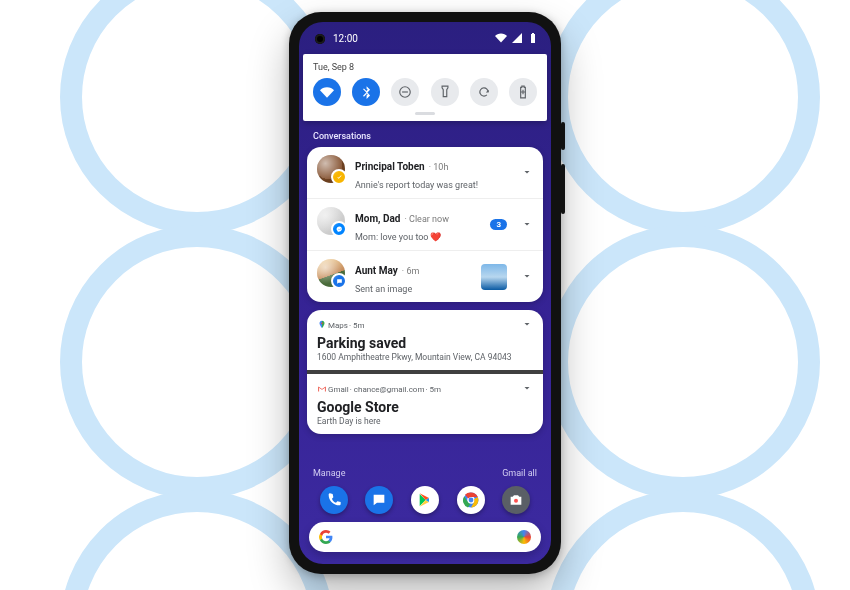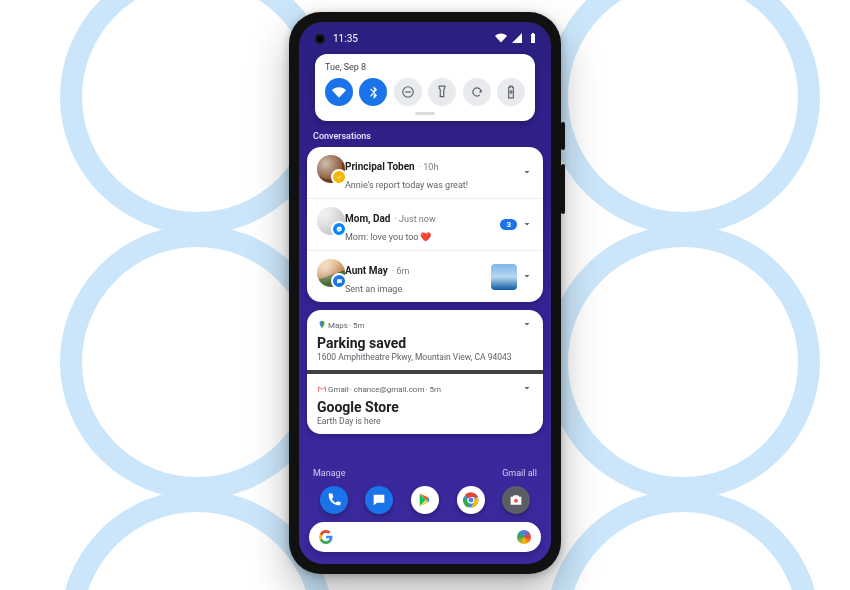--- a/index.html
+++ b/index.html
@@ -93,7 +93,7 @@
       <div class="cam"></div>
 
       <div class="statusbar">
-        <span>11:35</span>
+        <span>12:00</span>
         <span class="status-icons">
           <svg viewBox="0 0 24 24">
               <path d="M12 3C7 3 2.7 5 0 8l12 13L24 8c-2.7-3-7-5-12-5z"></path>

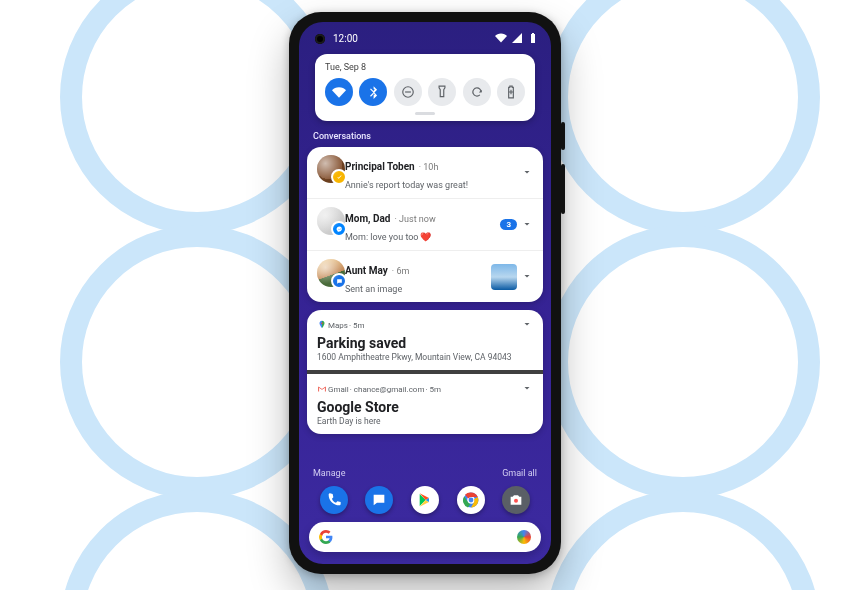--- a/index.html
+++ b/index.html
@@ -23,7 +23,7 @@
   .status-icons{display:flex;gap:4px;align-items:center;}
   .status-icons svg{width:12px;height:12px;fill:#fff;}
 
-  .qs-card{margin:4px 16px 10px;background:#fff;border-radius:12px;padding:8px 10px 6px;box-shadow:0 2px 6px rgba(0,0,0,.25);}  
+  .qs-card{margin:4px 4px 10px;background:#fff;border-radius:2px;padding:8px 10px 6px;box-shadow:0 2px 6px rgba(0,0,0,.25);}  
   .qs-date{font-size:9px;color:#444;margin-bottom:6px;}
   .qs-row{display:flex;gap:6px;justify-content:space-between;}
   .qs{width:28px;height:28px;border-radius:50%;display:flex;align-items:center;justify-content:center;}

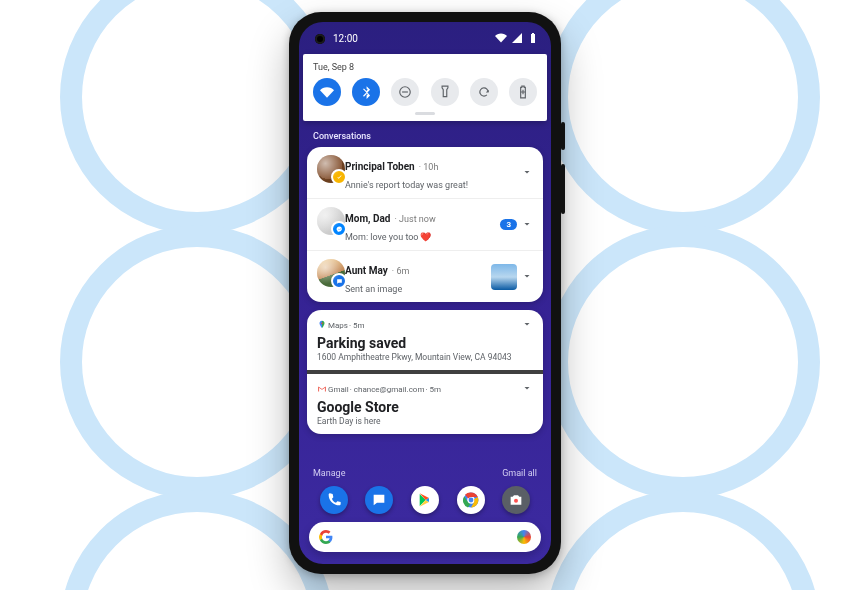--- a/index.html
+++ b/index.html
@@ -37,7 +37,7 @@
   .section-label{color:#e9e6ff;font-size:9px;font-weight:500;margin:4px 14px 6px;}
 
   .card{margin:0 8px 8px;background:#fff;border-radius:14px;overflow:hidden;box-shadow:0 2px 6px rgba(0,0,0,.2);}  
-  .row{display:flex;align-items:flex-start;gap:0;padding:8px 10px;position:relative;}
+  .row{display:flex;align-items:flex-start;gap:10px;padding:8px 10px;position:relative;}
   .row+.row{border-top:1px solid #eee;}
   .avatar{width:28px;height:28px;border-radius:50%;flex:0 0 28px;position:relative;background:#ccc;overflow:visible;}
   .avatar::after{content:'';position:absolute;inset:0;border-radius:50%;background:radial-gradient(circle at 30% 30%, rgba(255,255,255,.6), transparent 60%);} 

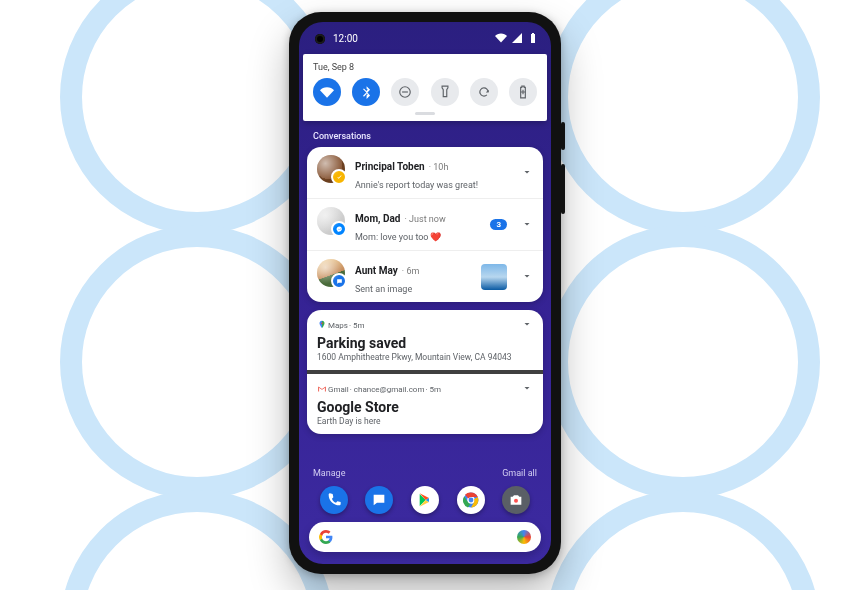--- a/index.html
+++ b/index.html
@@ -176,7 +176,7 @@
           </div>
           <div class="rtext">
             <span class="rtitle">Mom, Dad</span>
-            <span class="rtime"> · <span>Just now</span></span>
+            <span class="rtime"> · <span>Clear now</span></span>
             <div class="rsub">Mom: love you too ❤️</div>
           </div>
           <span class="pill">3</span>

